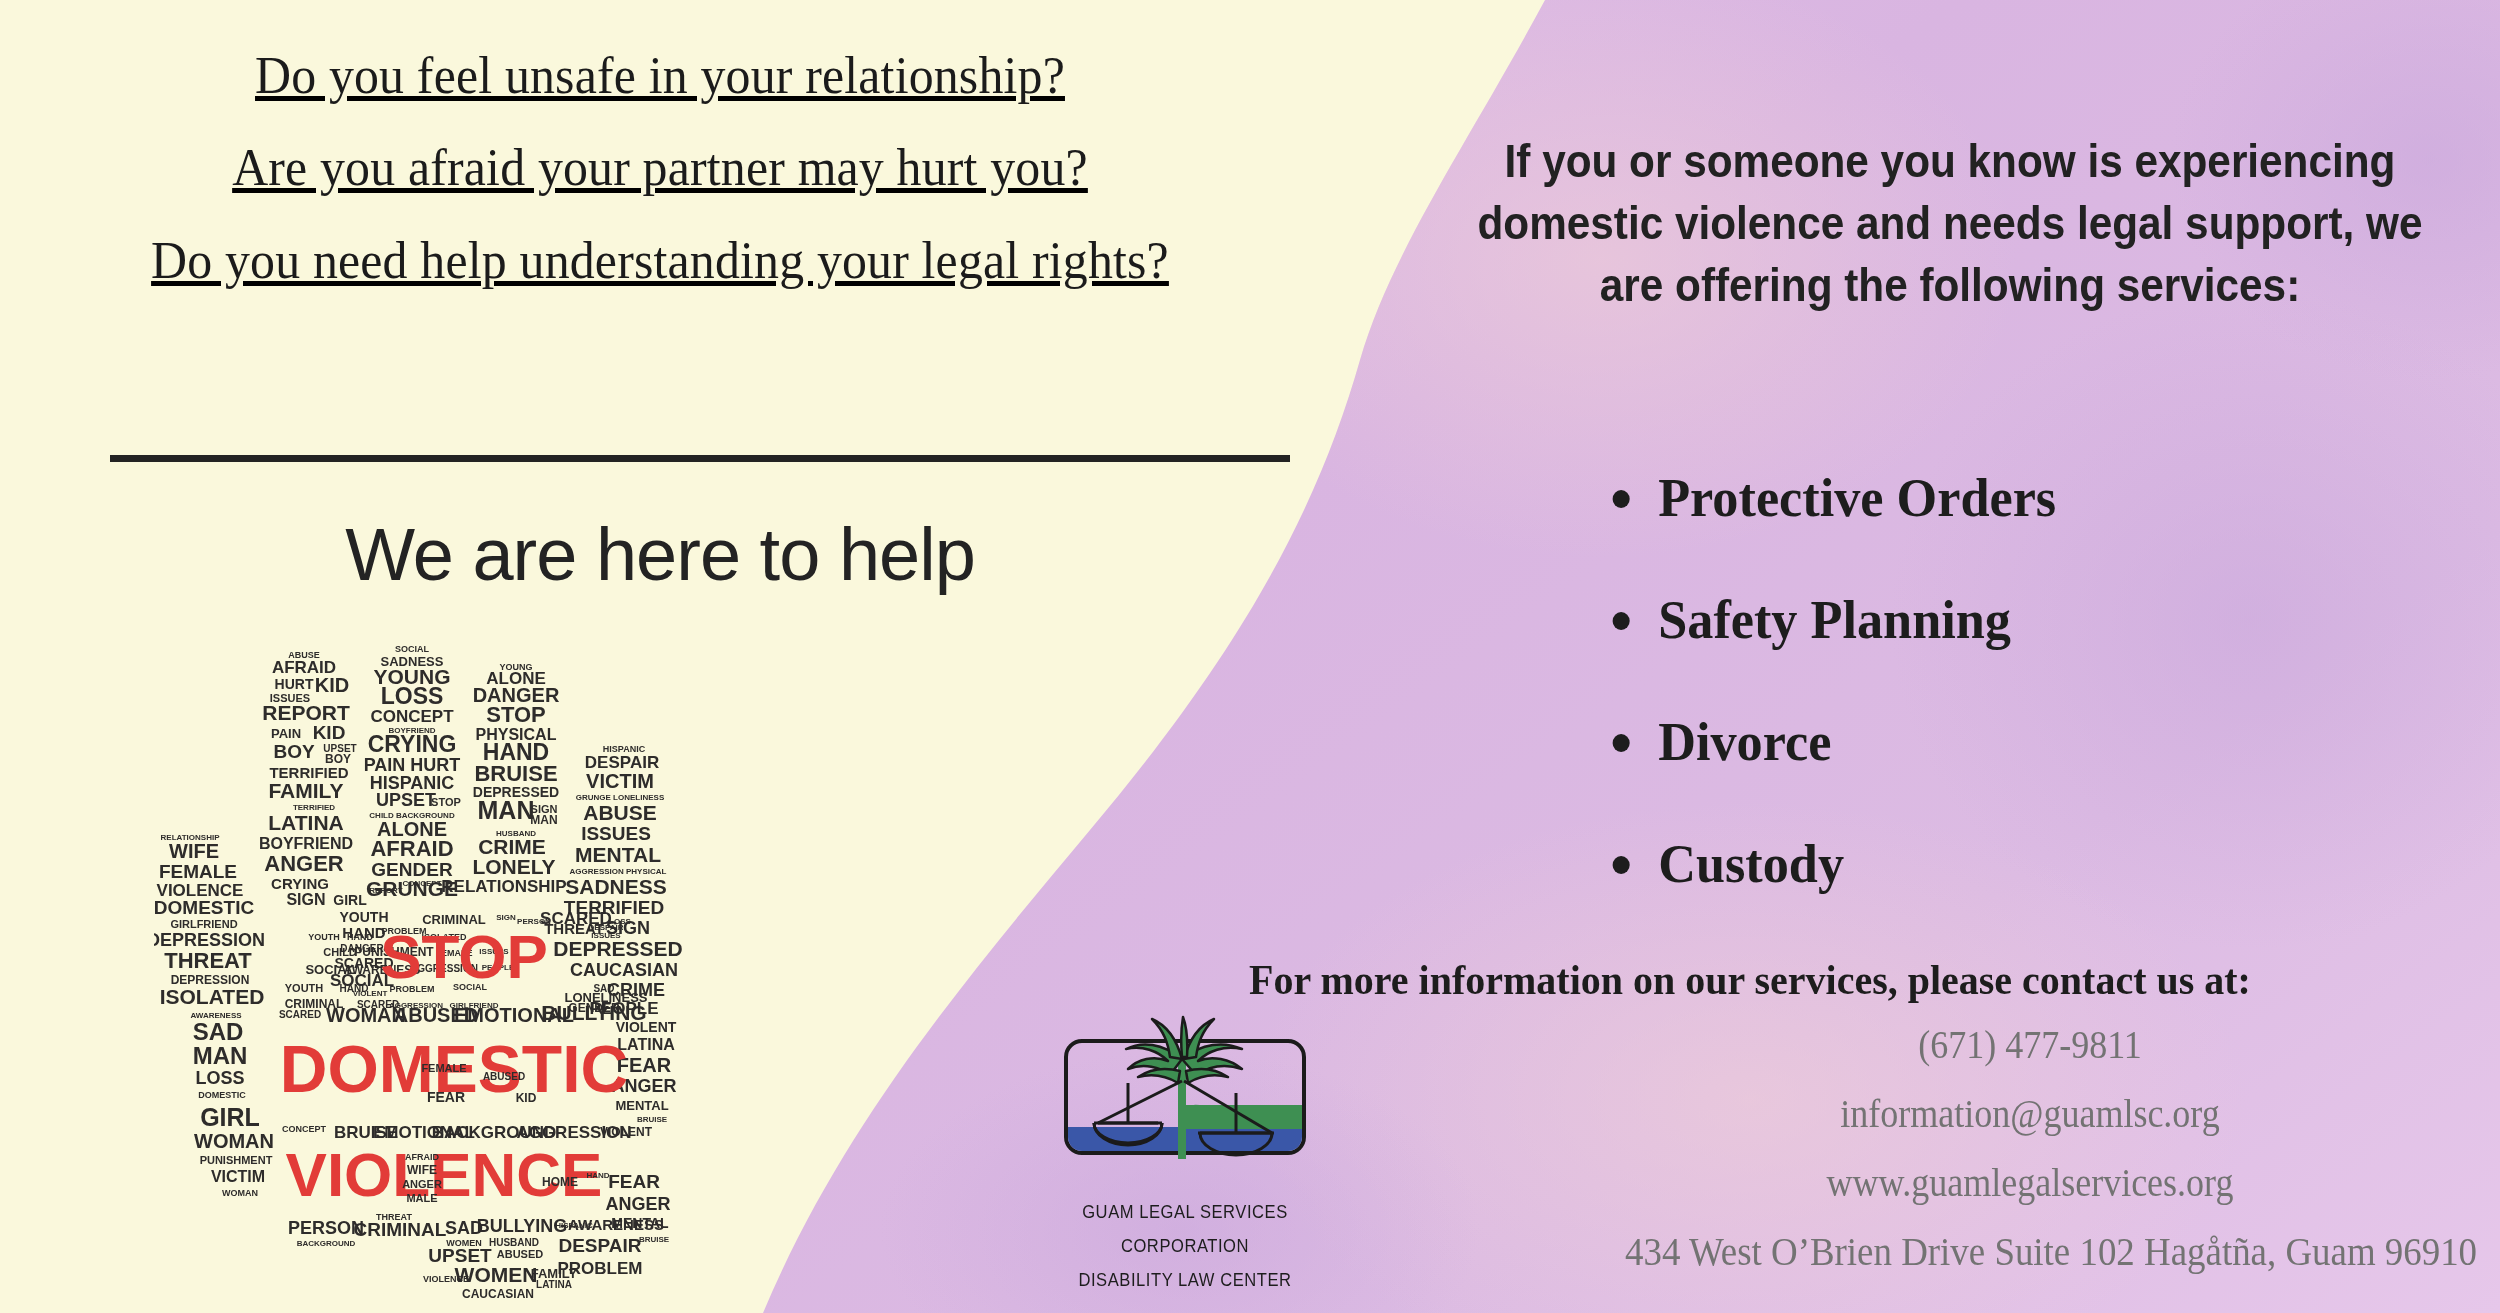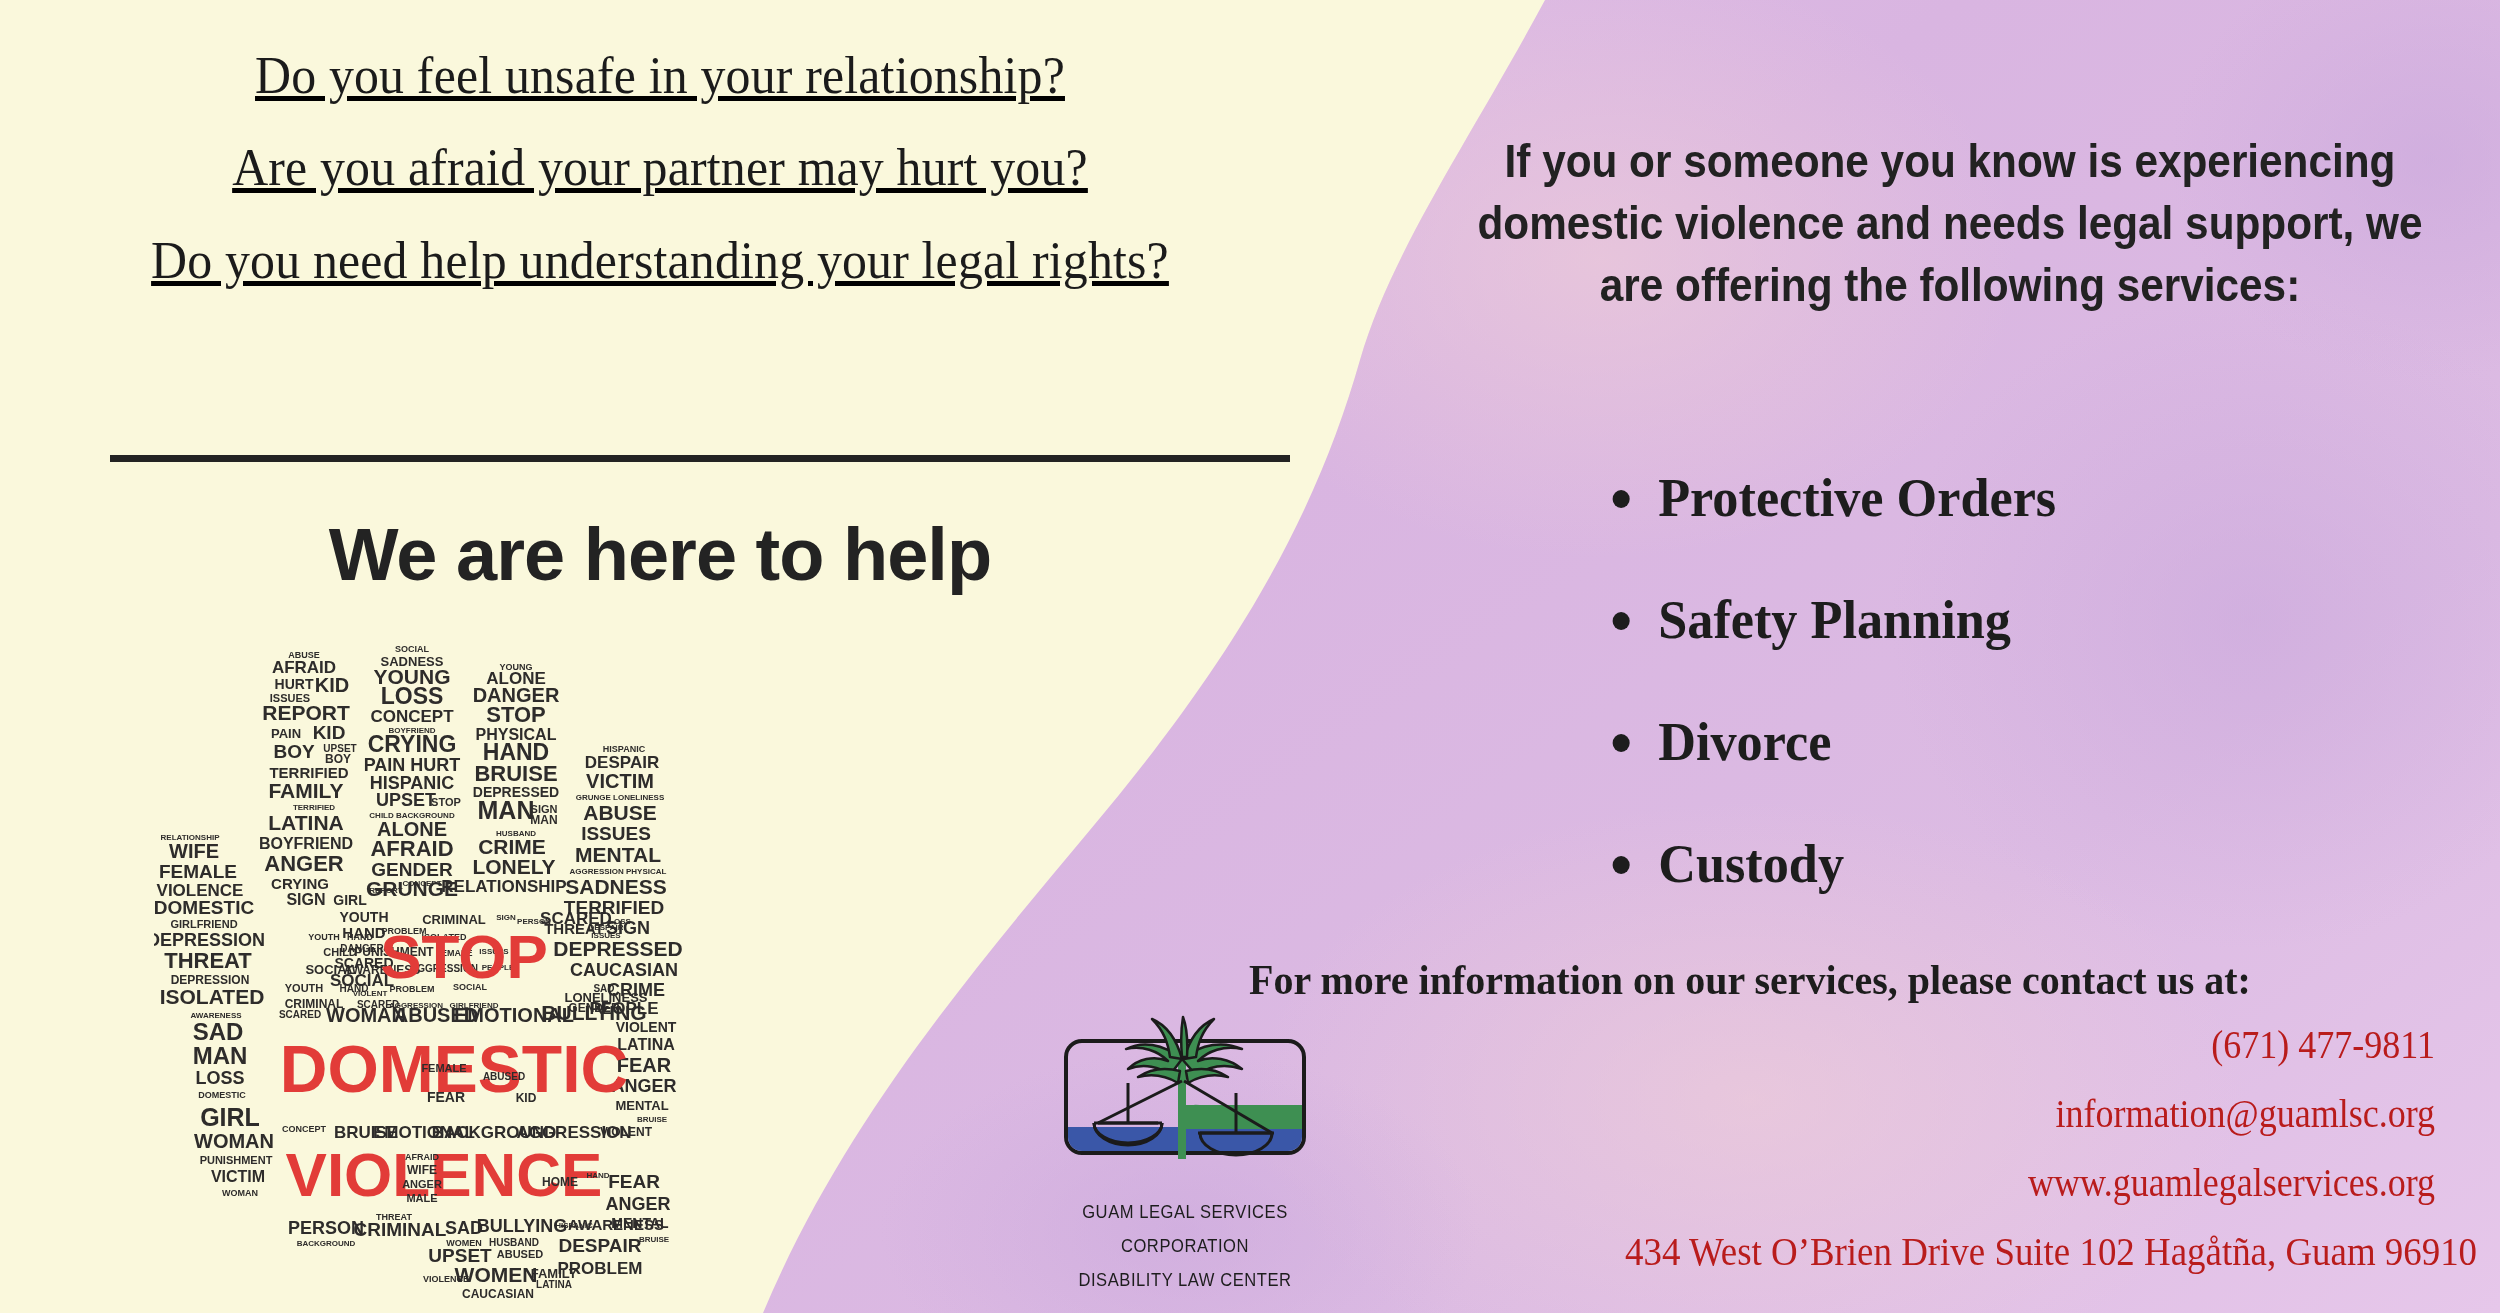--- a/index.html
+++ b/index.html
@@ -47,7 +47,7 @@
     position:absolute;left:40px;top:512px;width:1240px;
     text-align:center;
     font-family:"Liberation Sans", sans-serif;
-    font-weight:bold;
+    font-weight:normal;
     font-size:74px;
     letter-spacing:-1px;
     color:#232323;

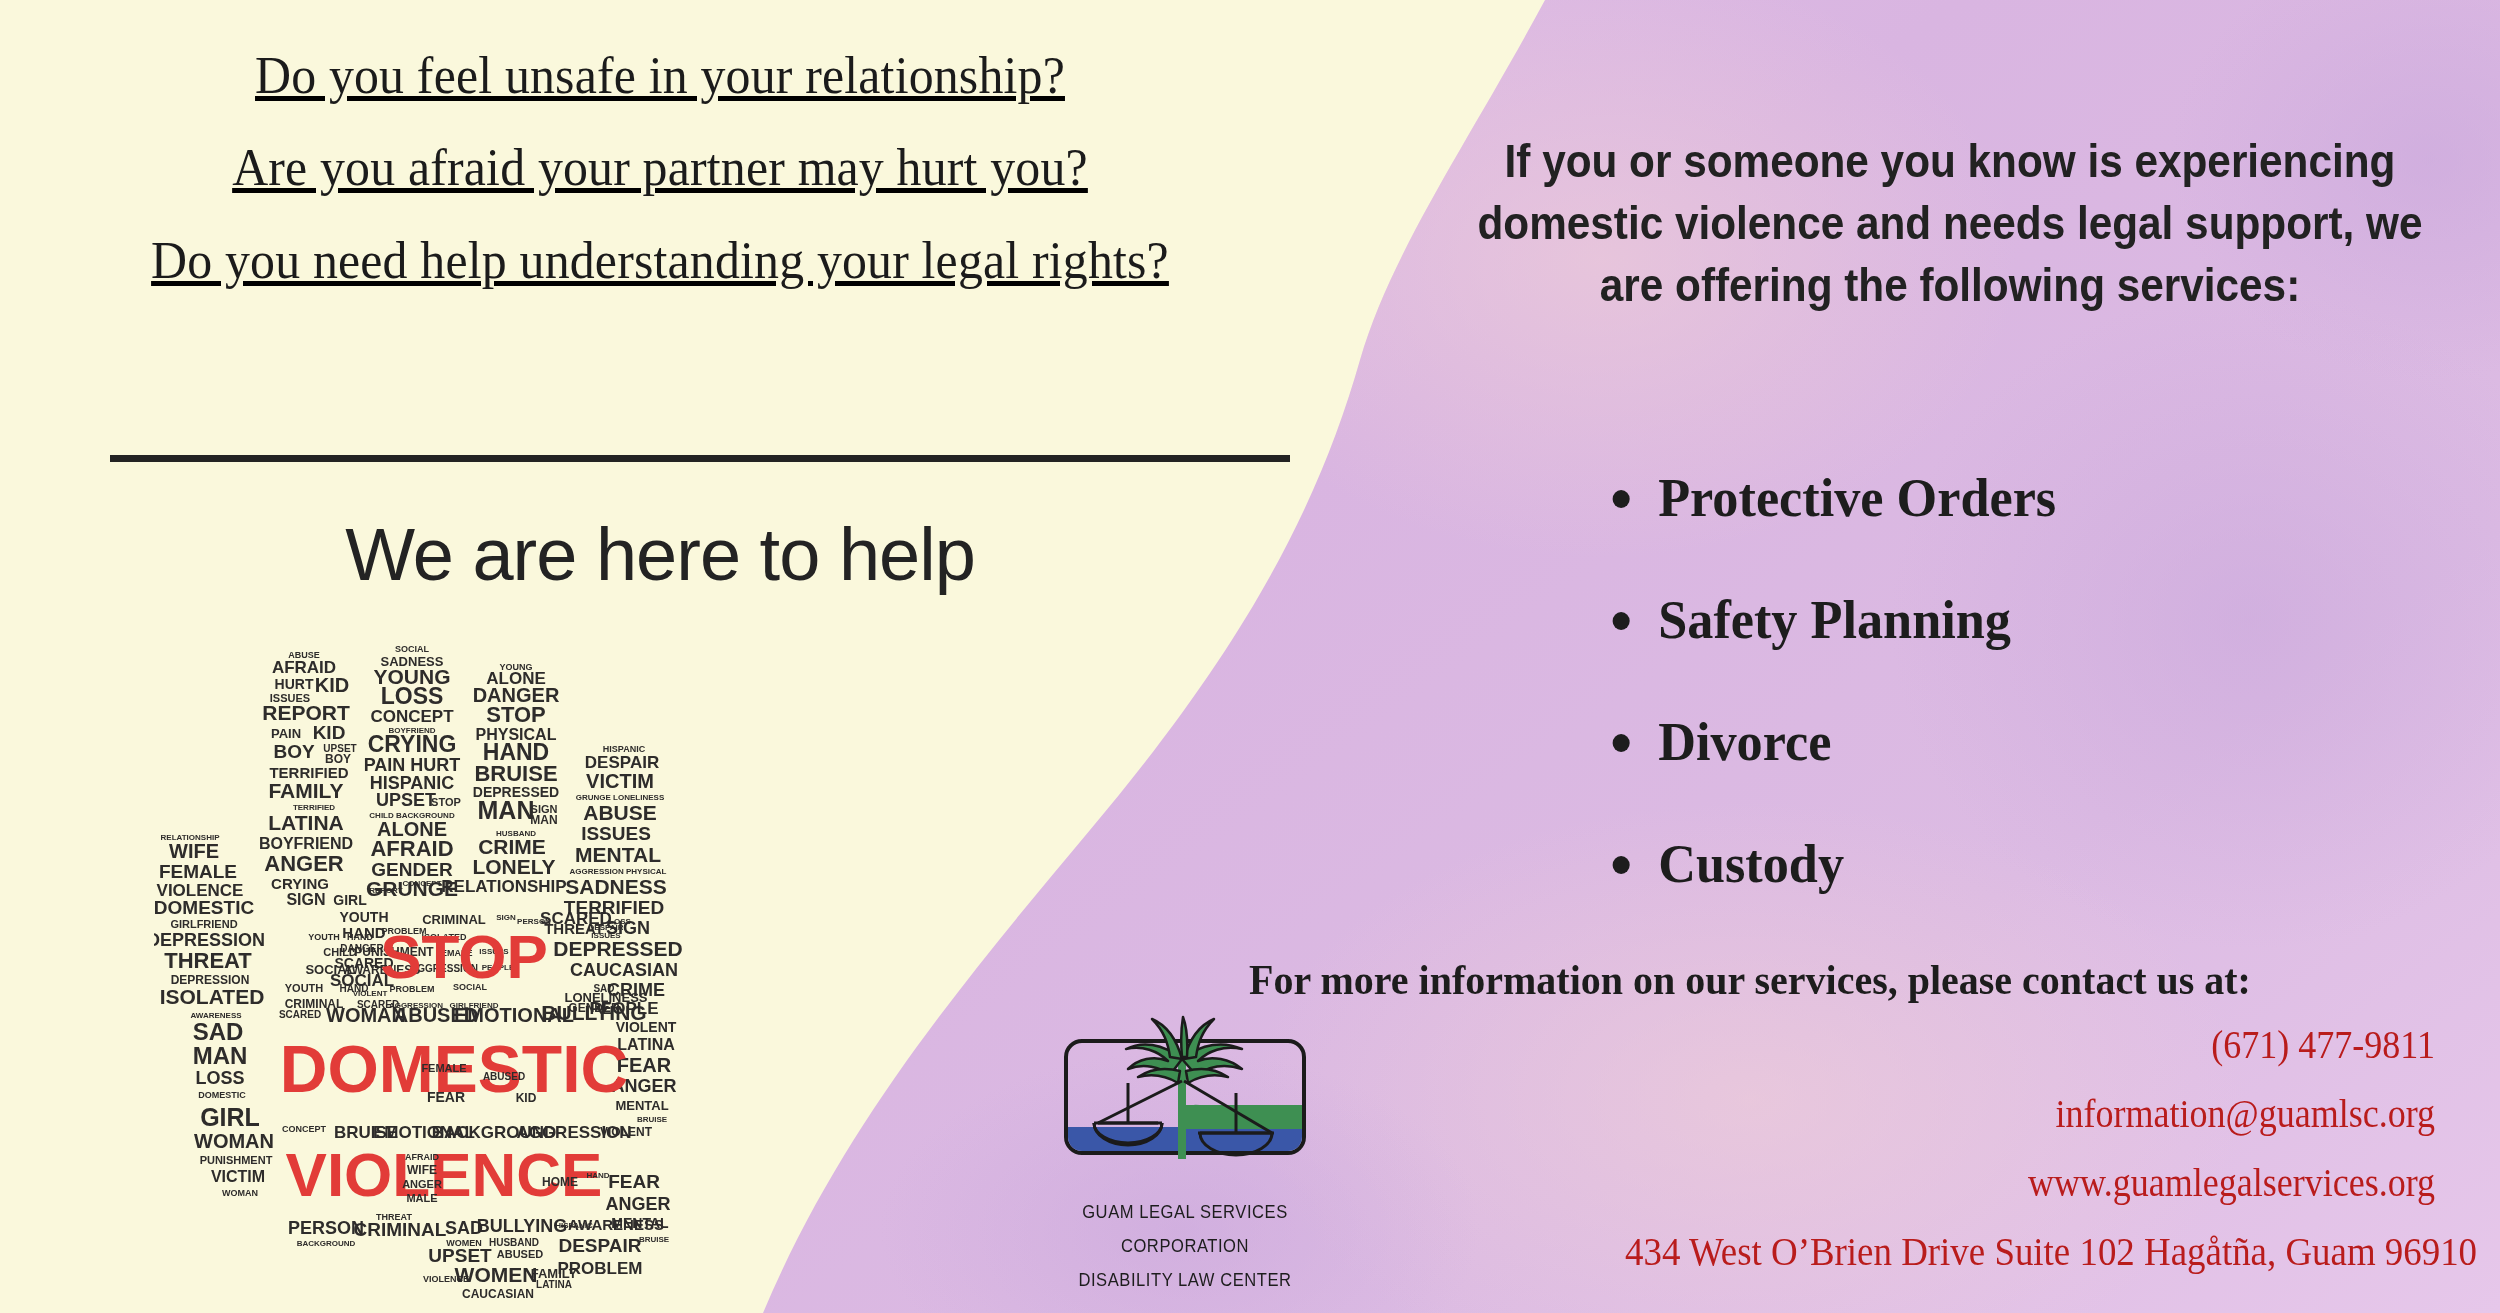--- a/index.html
+++ b/index.html
@@ -116,10 +116,10 @@
   }
   .contact-lines{
     position:absolute;left:190px;top:1025px;width:900px;
-    text-align:right;
+    text-align:center;
     font-family:"Liberation Serif", serif;
     font-size:40px;
-    color:#b91c1c;
+    color:#737373;
     line-height:1.02;
   }
   .contact-lines .cl{

